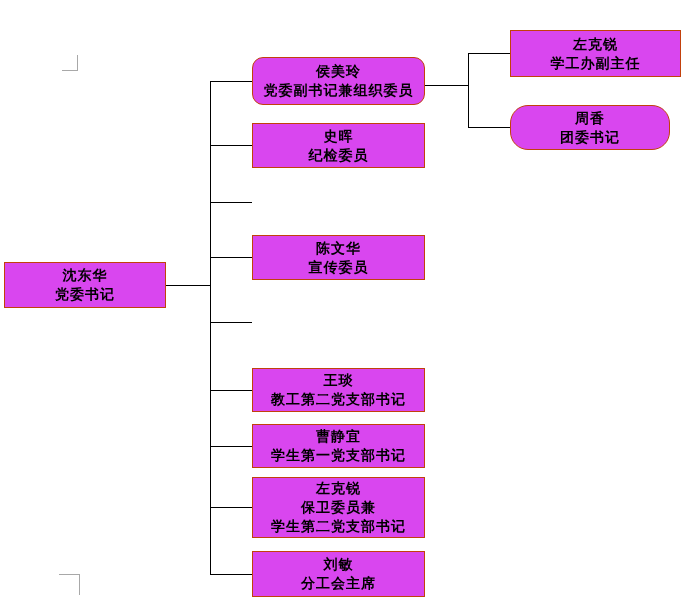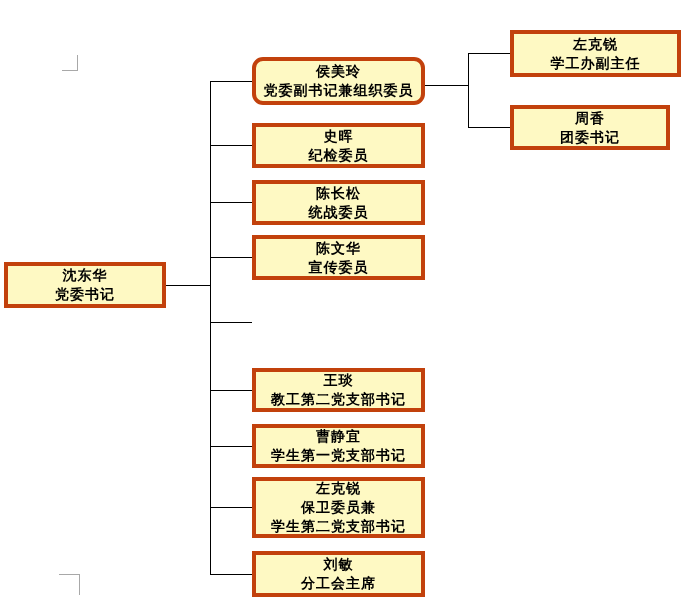--- a/index.html
+++ b/index.html
@@ -14,8 +14,8 @@
   }
   .node {
     position: absolute;
-    background: #fef9c3;
-    border: 4px solid #c2410c;
+    background: #d946ef;
+    border: 1px solid #c2410c;
     display: flex;
     flex-direction: column;
     align-items: center;

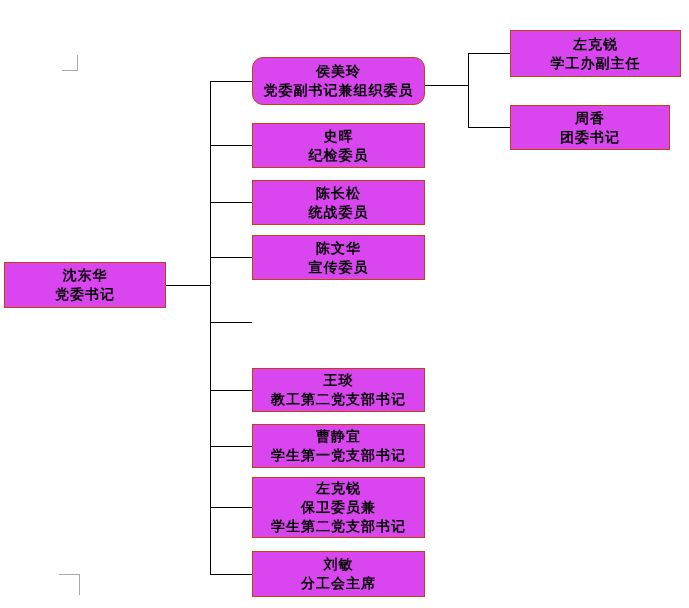--- a/index.html
+++ b/index.html
@@ -116,7 +116,7 @@
     <div class="node-name">左克锐</div>
     <div class="node-title">学工办副主任</div>
   </div>
-  <div class="node" style="left:510px; top:105px; width:160px; height:45px;">
+  <div class="node" style="left:510px; top:105px; width:160px; height:45px;border-radius:18px;">
     <div class="node-name">周香</div>
     <div class="node-title">团委书记</div>
   </div>

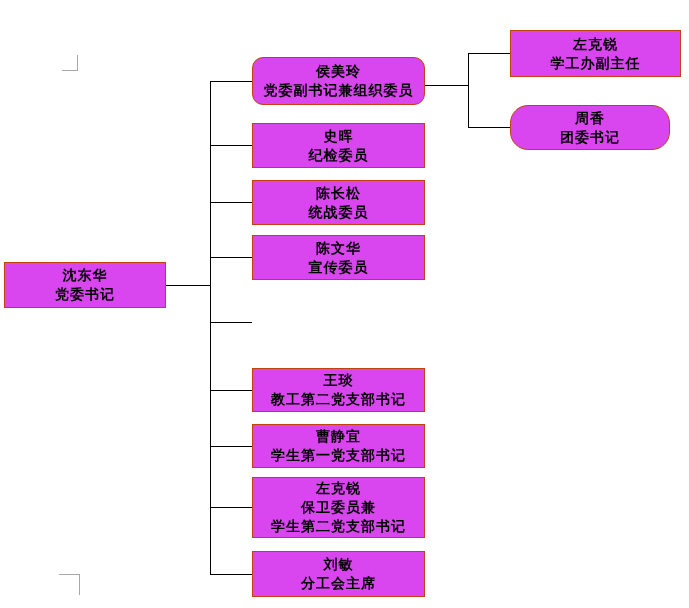--- a/index.html
+++ b/index.html
@@ -86,10 +86,6 @@
     <div class="node-name">史晖</div>
     <div class="node-title">纪检委员</div>
   </div>
-  <div class="node" style="left:252px; top:180px; width:173px; height:45px;">
-    <div class="node-name">陈长松</div>
-    <div class="node-title">统战委员</div>
-  </div>
   <div class="node" style="left:252px; top:235px; width:173px; height:45px;align-items:center;">
     <div class="node-name">陈文华</div>
     <div class="node-title">宣传委员</div>

